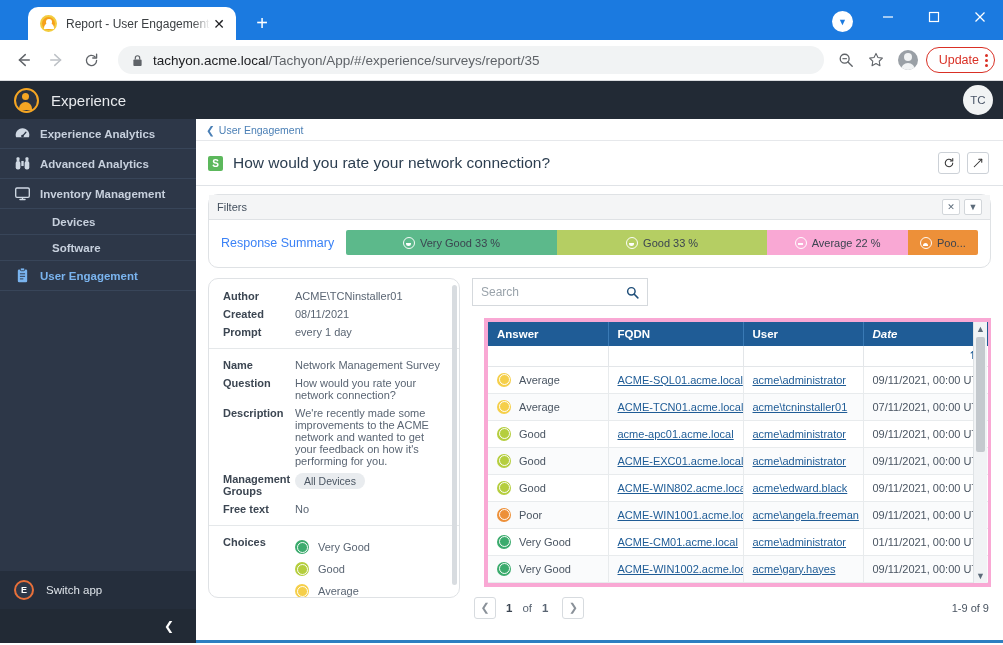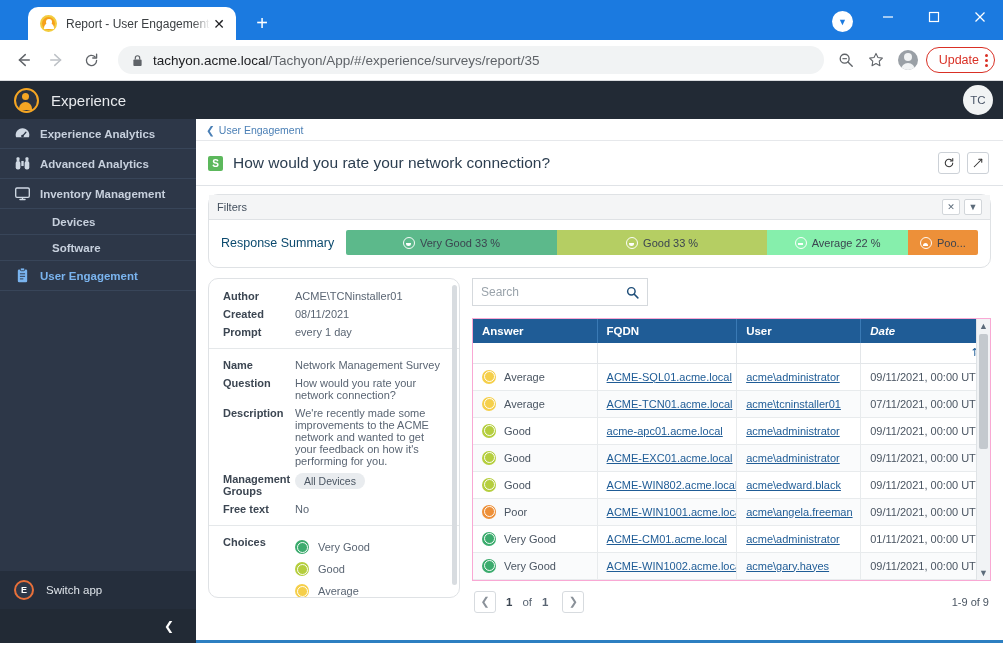--- a/index.html
+++ b/index.html
@@ -206,7 +206,7 @@
   }
 
   .filters-body { padding: 10px 12px 12px 12px; display:flex; align-items:center; }
-  .resp-label { font-size: 12.5px; color:#0c4a6e; margin-right: 12px; white-space:nowrap; }
+  .resp-label { font-size: 12.5px; color:#3b82f6; margin-right: 12px; white-space:nowrap; }
   .resp-bar { flex: 1; height: 25px; display:flex; border-radius: 2px; overflow:hidden; }
   .resp-seg {
     display:flex; align-items:center; justify-content:center; gap:5px;

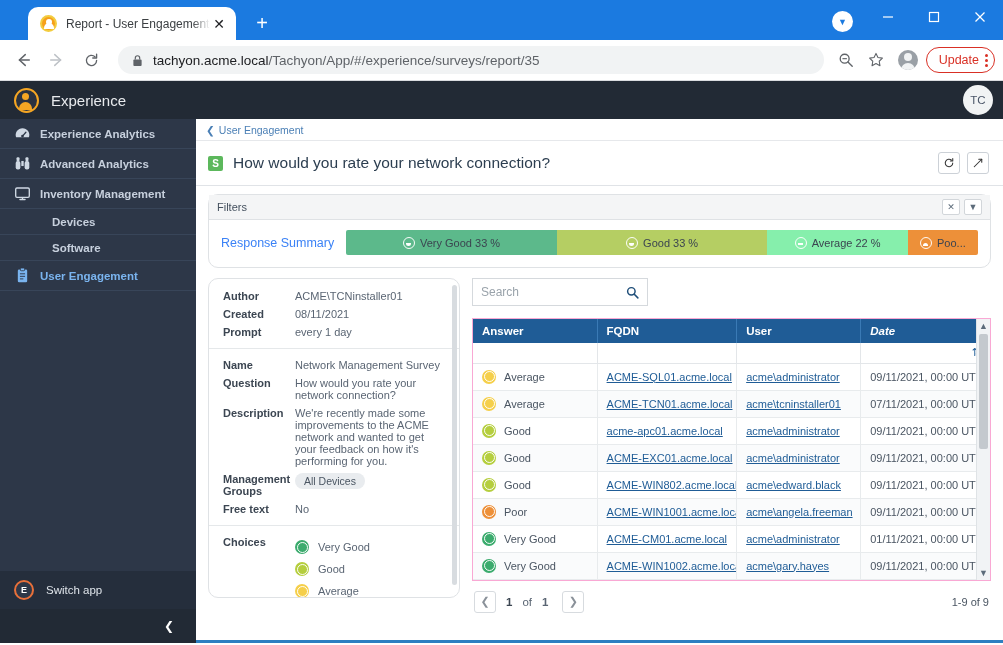--- a/index.html
+++ b/index.html
@@ -512,7 +512,7 @@
               <span class="smiley"></span>
               <span>Good 33 %</span>
             </div>
-            <div class="resp-seg" style="flex:22; background:#86efac;">
+            <div class="resp-seg" style="flex:22; background:#f9a8d4;">
               <span class="smiley flat"></span>
               <span>Average 22 %</span>
             </div>

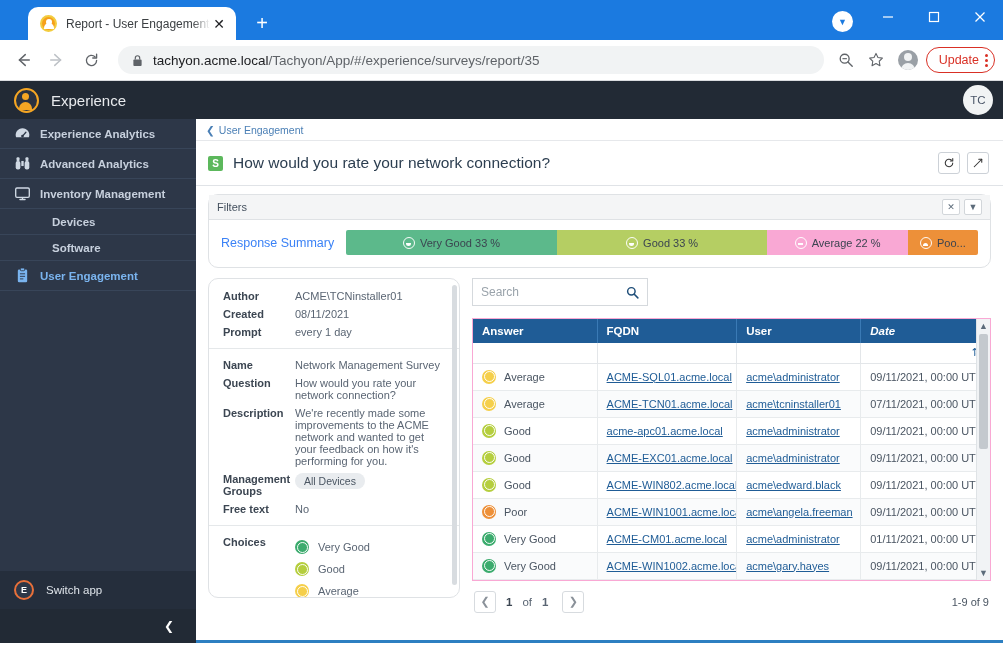--- a/index.html
+++ b/index.html
@@ -265,7 +265,7 @@
   .search-input::placeholder { color:#9aa3ab; }
   .search-ico { color:#1f4e79; font-size: 13px; display:flex; align-items:center; }
 
-  .table-wrap { margin-top: 12px; border: 1px solid #f9a8d4; position:relative; }
+  .table-wrap { margin-top: 12px; border: 4px solid #f9a8d4; position:relative;margin-left:12px; }
   table { width: 100%; border-collapse: collapse; table-layout: fixed; }
   thead th {
     background: #1f5c96; color:#fff; font-size: 11.5px; text-align:left;

